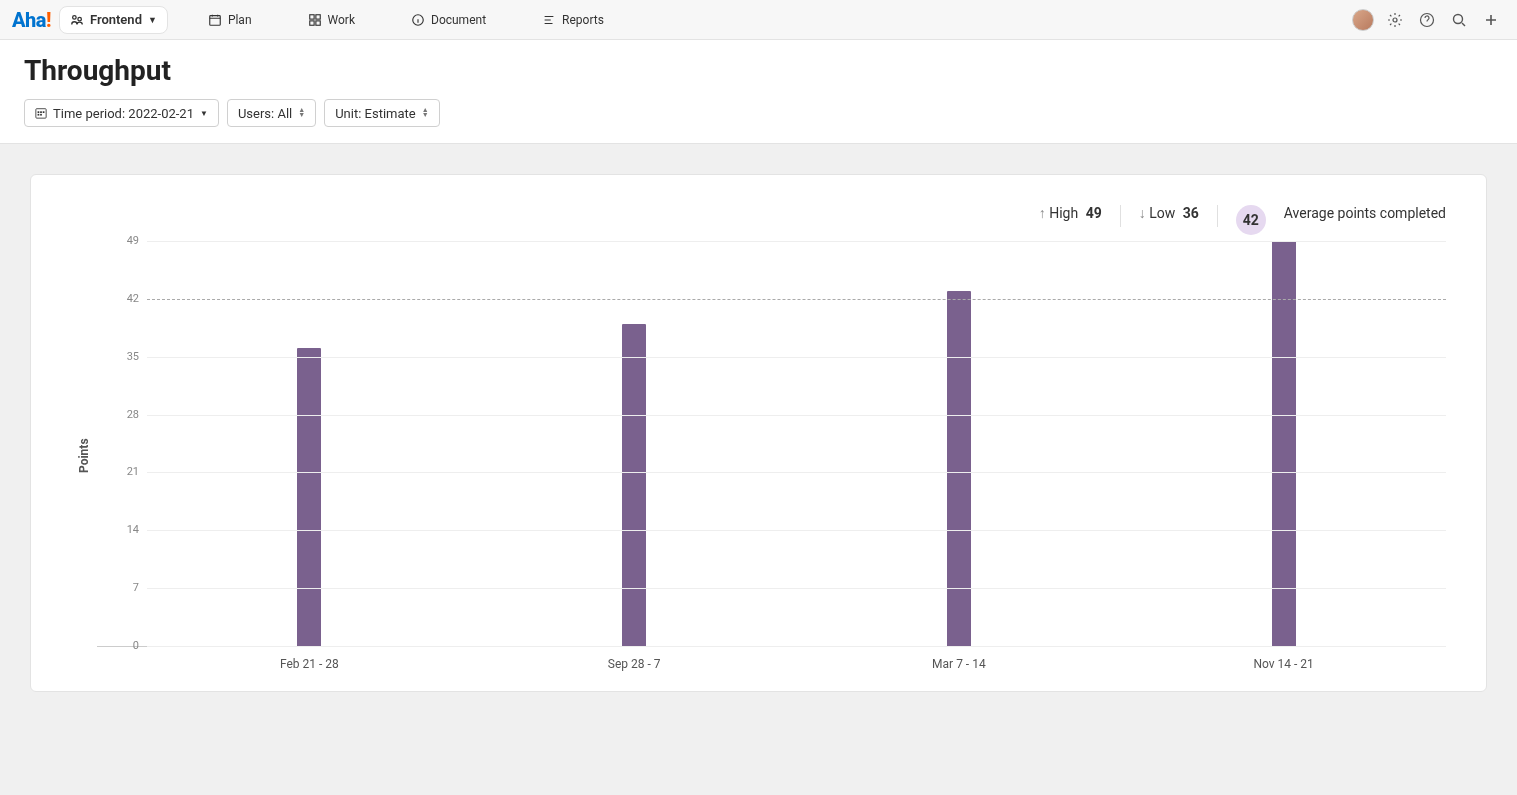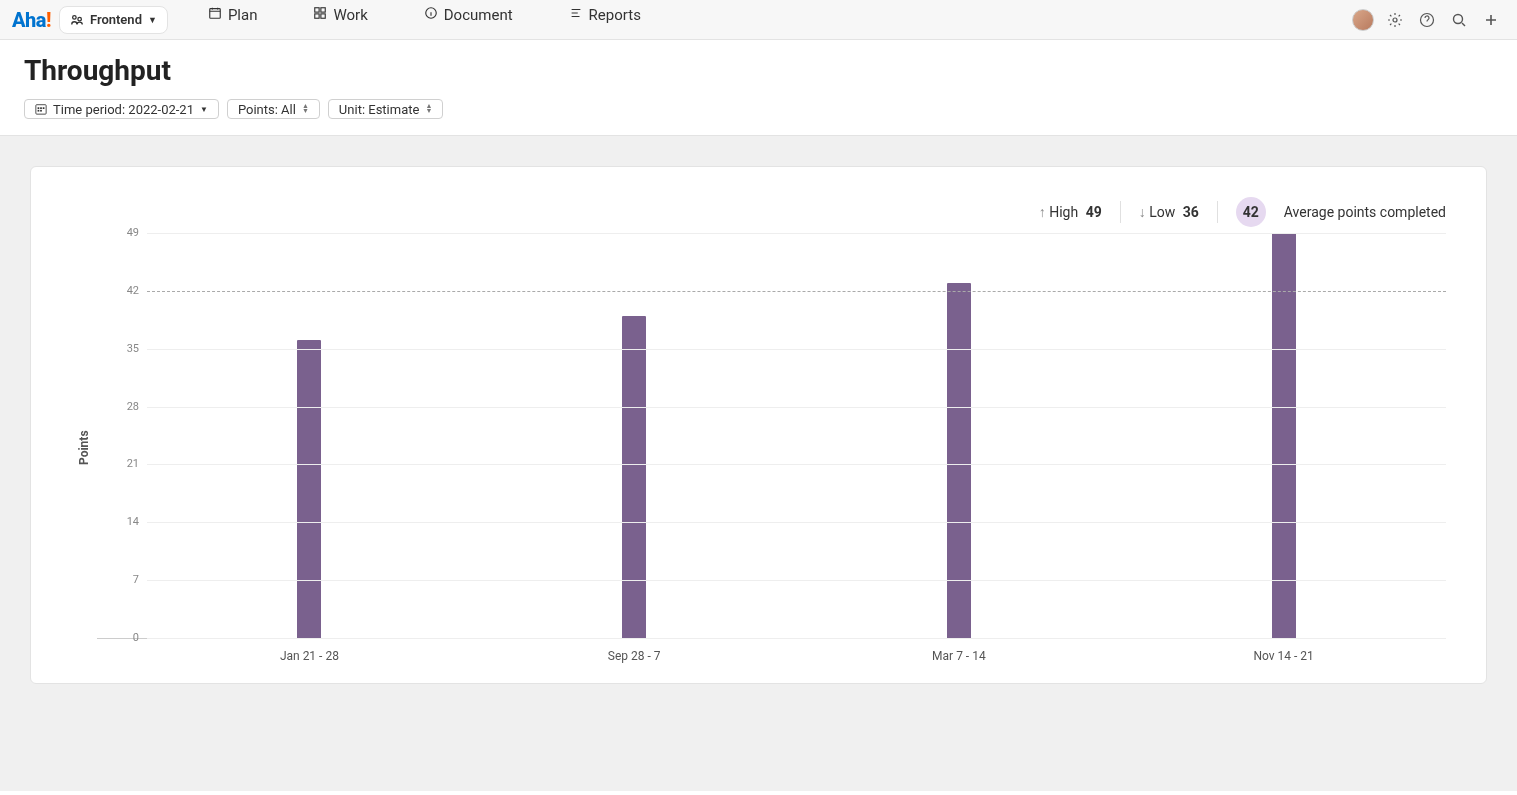--- a/index.html
+++ b/index.html
@@ -52,11 +52,11 @@
   }
   .nav-item{
     display:flex;
-    align-items:flex-start;
+    align-items:center;
     gap:6px;
     padding:0 16px;
     height:28px;
-    font-size:15px;
+    font-size:12px;
     color:#333;
     cursor:pointer;
     margin-left:20px;

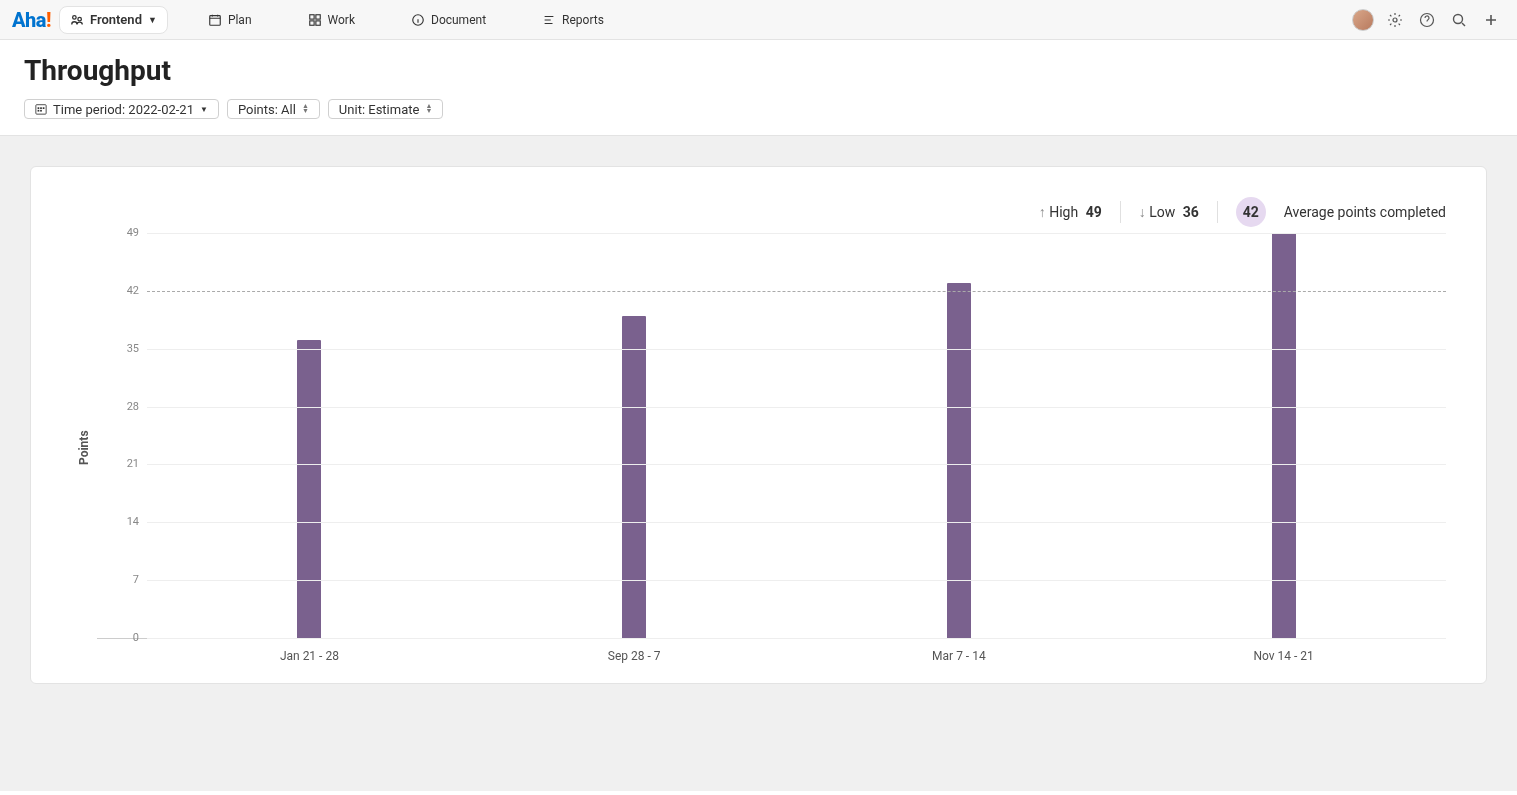--- a/index.html
+++ b/index.html
@@ -89,7 +89,7 @@
     background:#fff;
     border:1px solid #d0d0d0;
     border-radius:4px;
-    height:20px;
+    height:28px;
     padding:0 10px;
     display:flex;align-items:center;gap:6px;
     font-size:13px;color:#333;cursor:pointer;

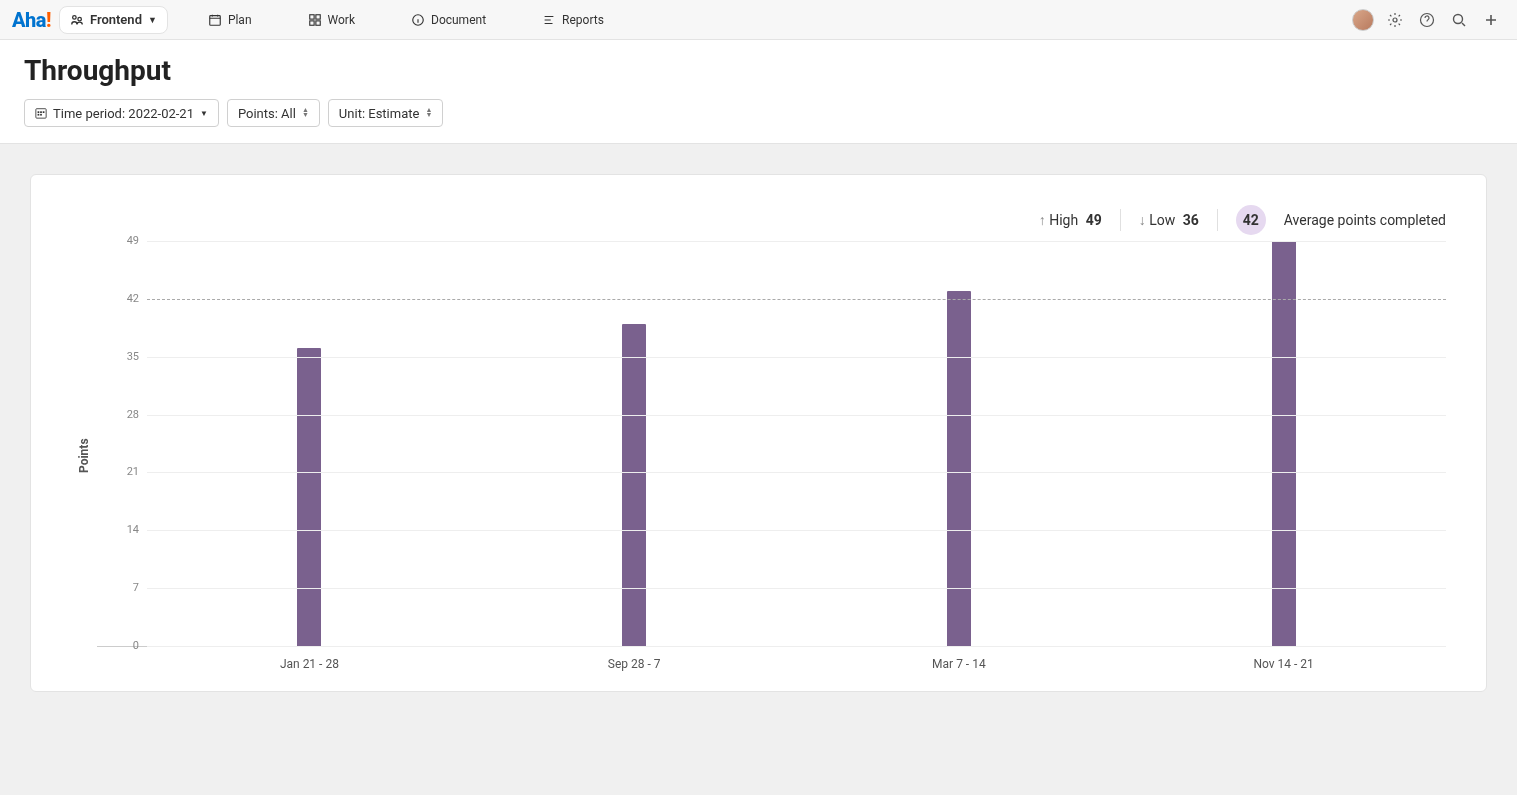--- a/index.html
+++ b/index.html
@@ -284,7 +284,7 @@
       <span style="font-size:8px;">▼</span>
     </div>
     <div class="filter-btn">
-      <span><span>Points: </span><span>All</span></span>
+      <span><span>Users: </span><span>All</span></span>
       <span class="updown">
           <span>▲</span>
           <span>▼</span>

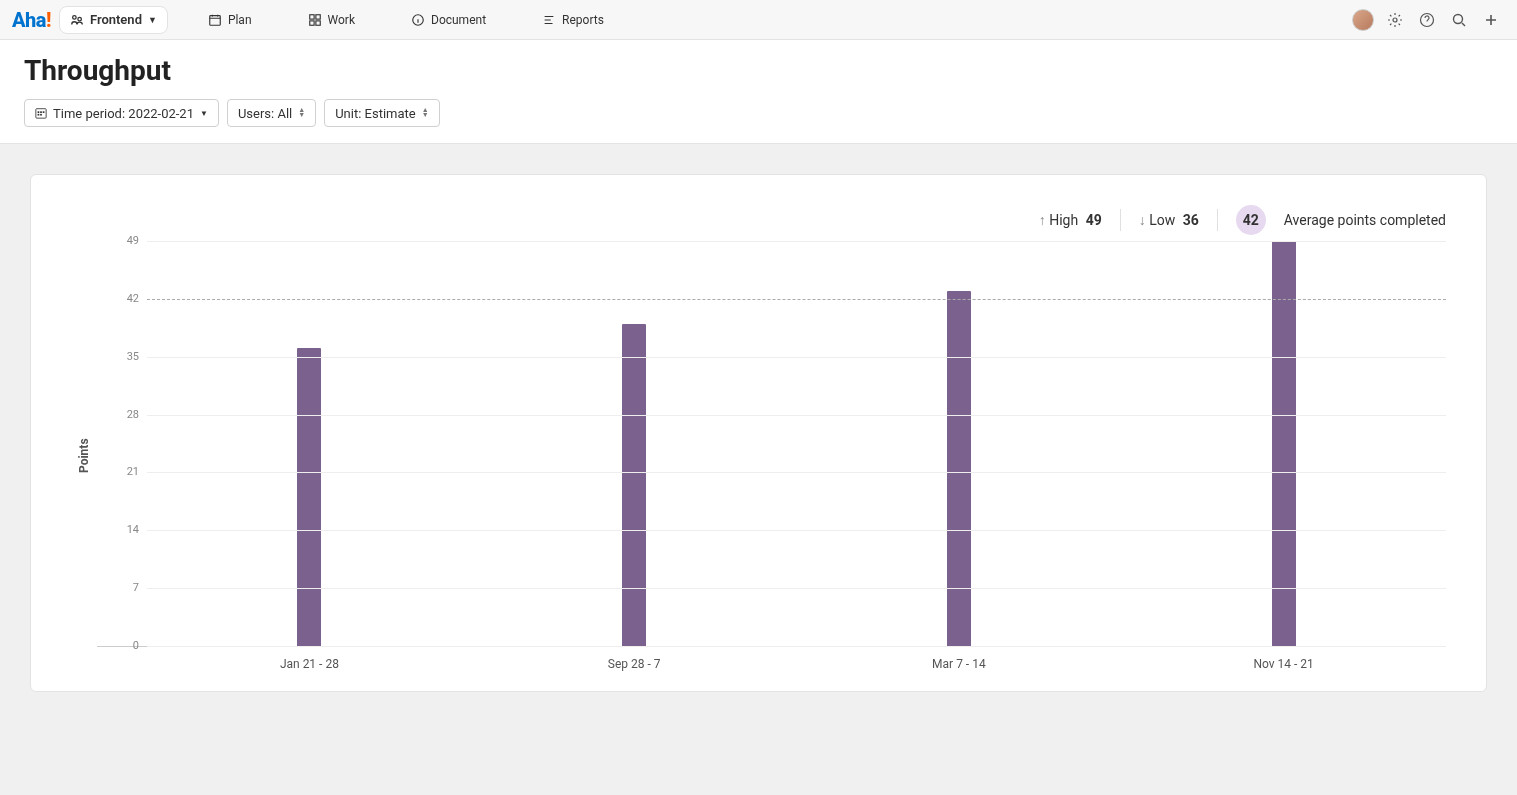--- a/index.html
+++ b/index.html
@@ -110,7 +110,6 @@
   .summary{
     display:flex;
     justify-content:flex-end;
-    align-items:center;
     gap:18px;
     font-size:14px;
     color:#333;

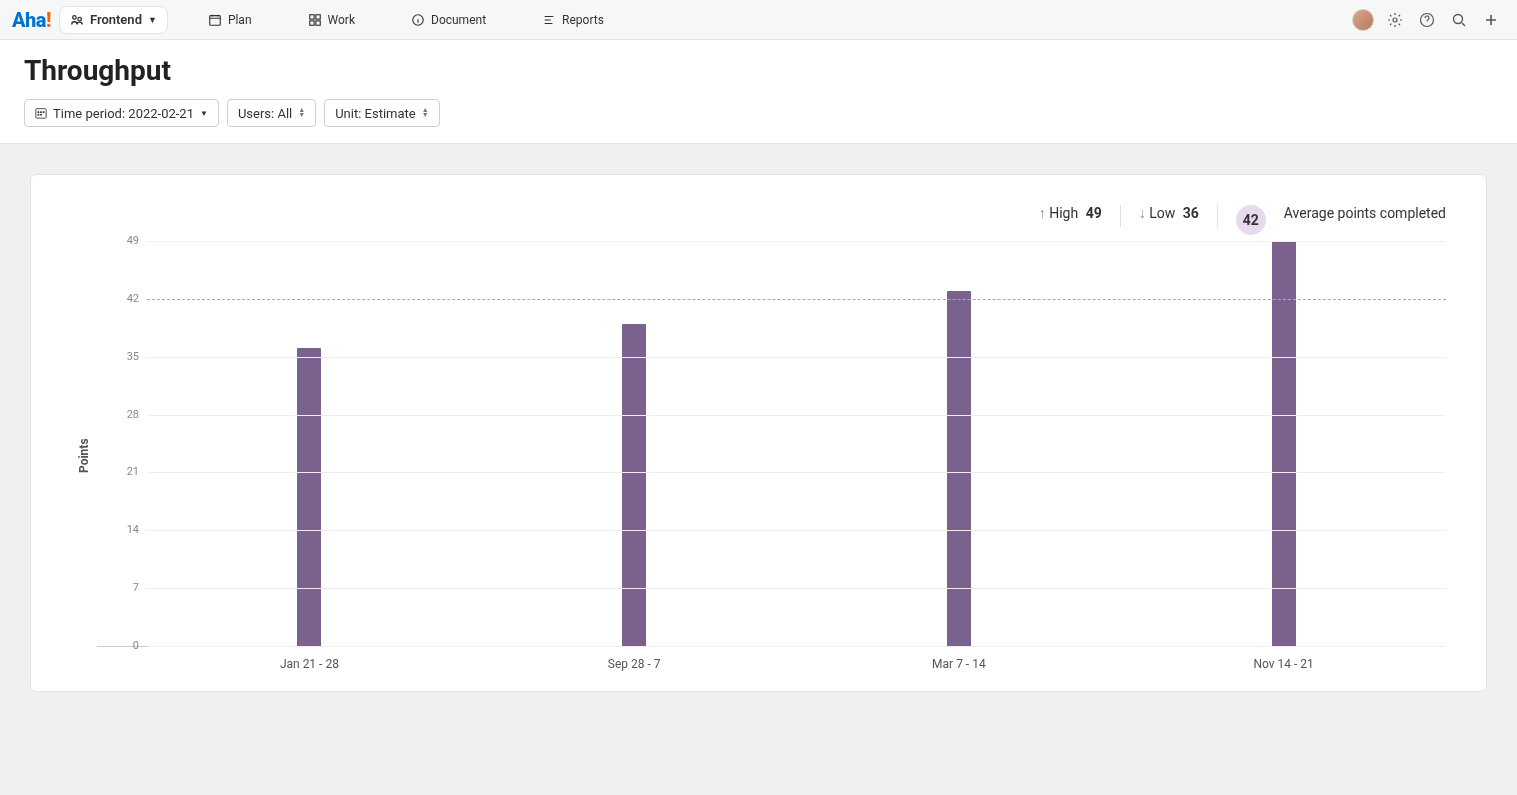--- a/index.html
+++ b/index.html
@@ -363,7 +363,7 @@
             </div>
           </div>
         <div class="xaxis" id="xaxis">
-            <div class="xt">Jan 21 - 28</div>
+            <div class="xt">Feb 21 - 28</div>
             <div class="xt">Sep 28 - 7</div>
             <div class="xt">Mar 7 - 14</div>
             <div class="xt">Nov 14 - 21</div>

